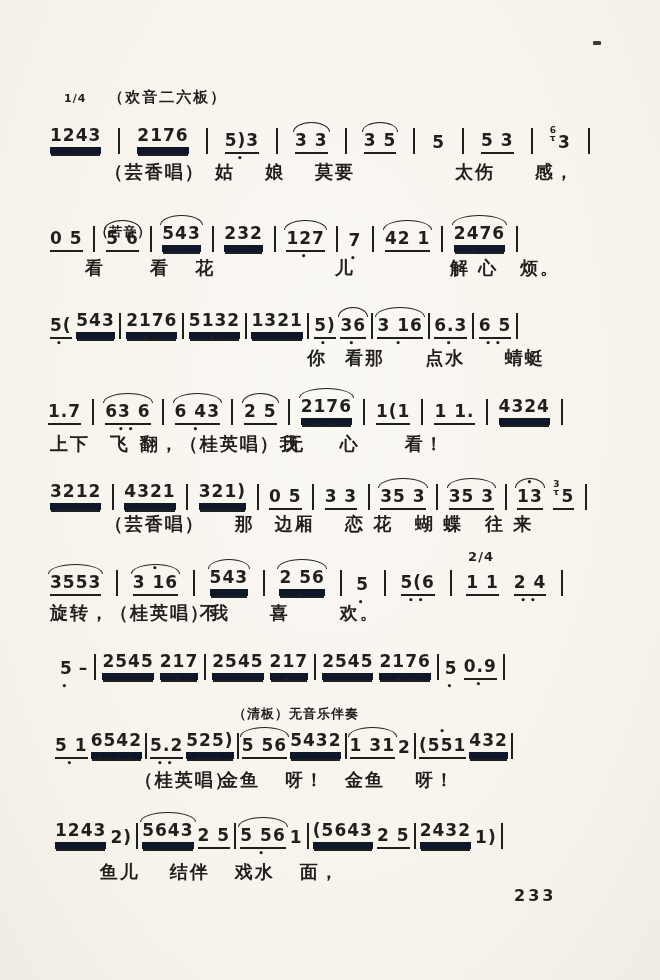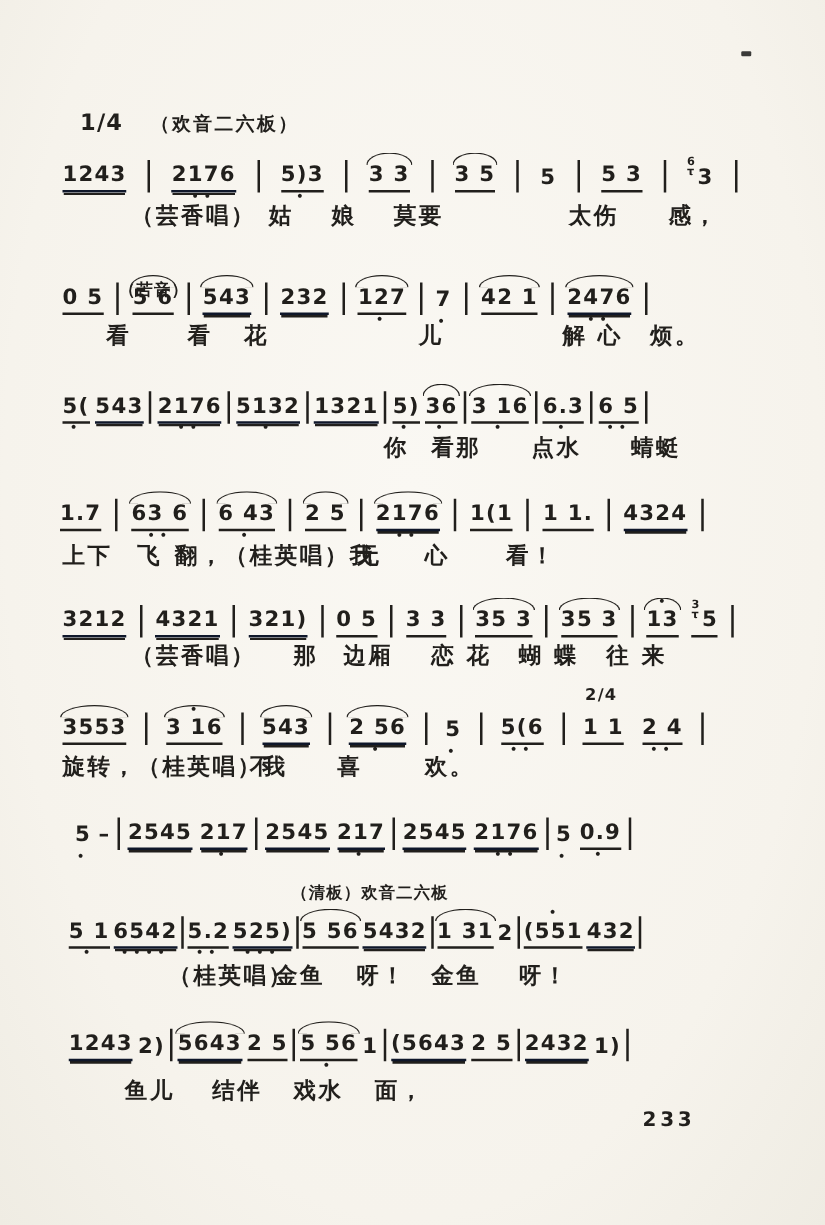--- a/index.html
+++ b/index.html
@@ -13,7 +13,7 @@
   #sheet{position:absolute;inset:0;}
   
   .header-row{position:absolute;left:64px;top:88px;display:flex;gap:22px;align-items:baseline;}
-  .meter{font-size:18px;font-weight:bold;letter-spacing:1px;}
+  .meter{font-size:11px;font-weight:bold;letter-spacing:1px;}
   .tune{font-size:15px;font-weight:600;letter-spacing:2px;}
   
   .notes-row{position:absolute;display:flex;justify-content:space-between;align-items:flex-end;height:30px;}

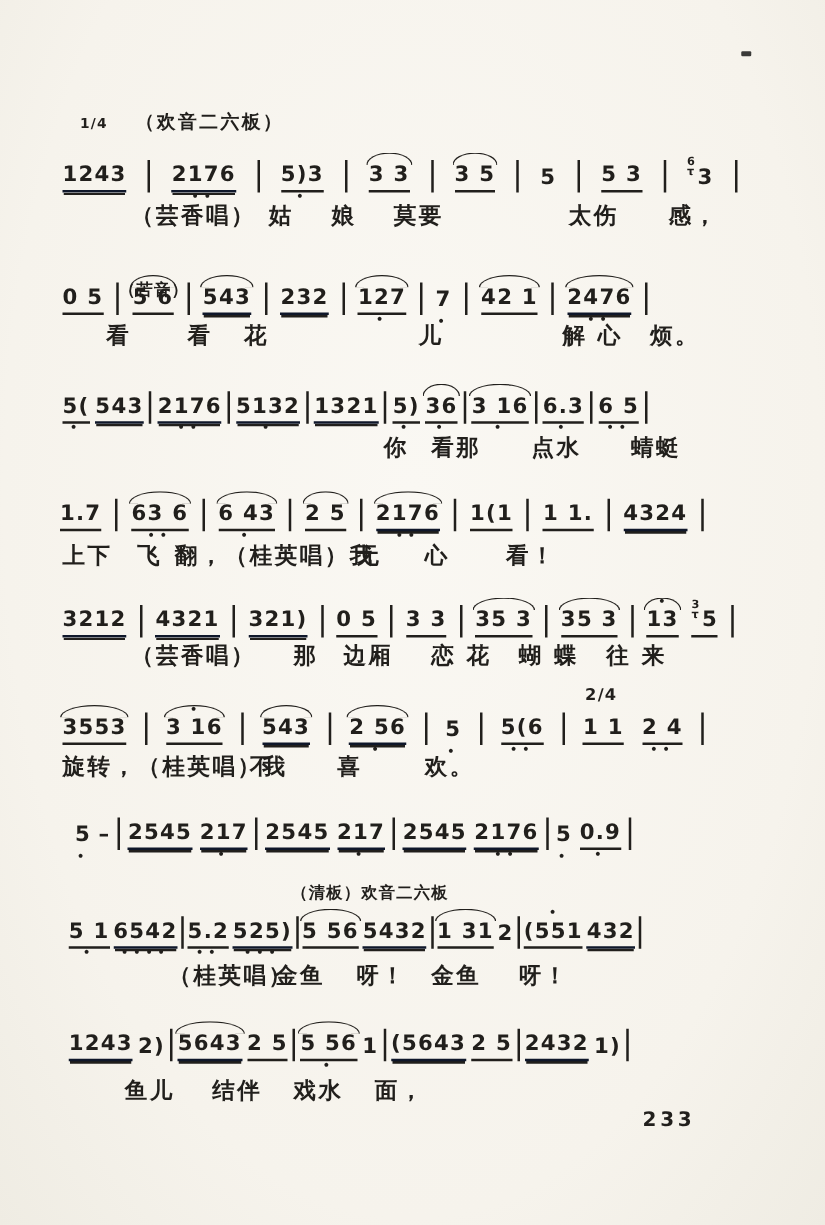--- a/index.html
+++ b/index.html
@@ -19,7 +19,7 @@
   .notes-row{position:absolute;display:flex;justify-content:space-between;align-items:flex-end;height:30px;}
   .note{position:relative;display:inline-block;font-weight:bold;font-size:17px;line-height:1;letter-spacing:1px;padding-bottom:3px;white-space:nowrap;}
   .u1{border-bottom:2px solid #211f1c;}
-  .u2{border-bottom:2px solid #0f172a;box-shadow:0 3px 0 -1px #211f1c;}
+  .u2{border-bottom:7px solid #0f172a;box-shadow:0 3px 0 -1px #211f1c;}
   .arc::before{content:"";position:absolute;left:-2px;right:-2px;top:-10px;height:9px;
     border:1.8px solid #211f1c;border-bottom:none;border-radius:50% 50% 0 0 / 100% 100% 0 0;}
   .dots-below{position:absolute;top:100%;margin-top:2px;left:0;right:0;text-align:center;font-size:9px;line-height:1;letter-spacing:4px;}

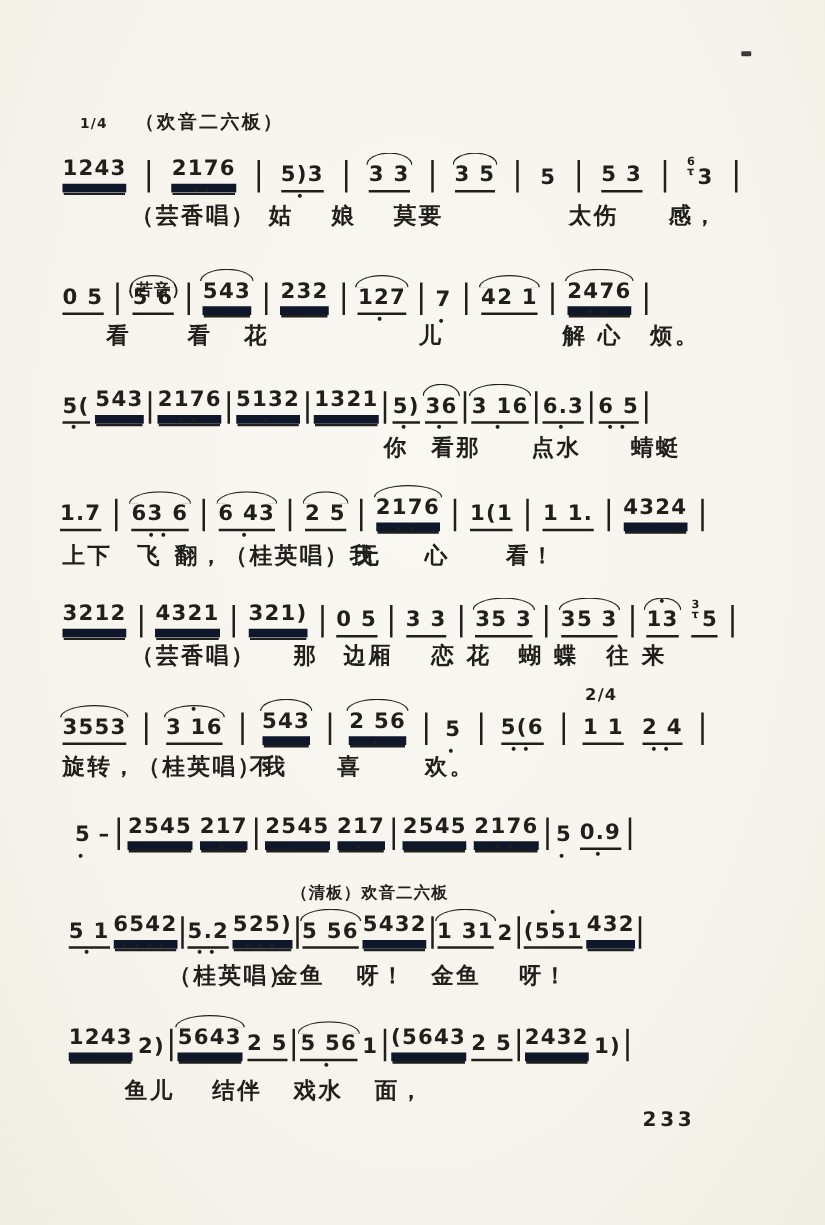--- a/index.html
+++ b/index.html
@@ -223,7 +223,7 @@
         <span class="barline"></span>
       </div>
       <div class="ann-row" style="top: 705px;">
-        <span class="ann" style="left: 32.4%;">（清板）欢音二六板</span>
+        <span class="ann" style="left: 32.4%;">（清板）无音乐伴奏</span>
       </div>
       <div class="notes-row" style="left: 55px; top: 729px; width: 458px;">
         <span class="note u1"><span>5 1</span><span class="dots-below">•</span></span>

